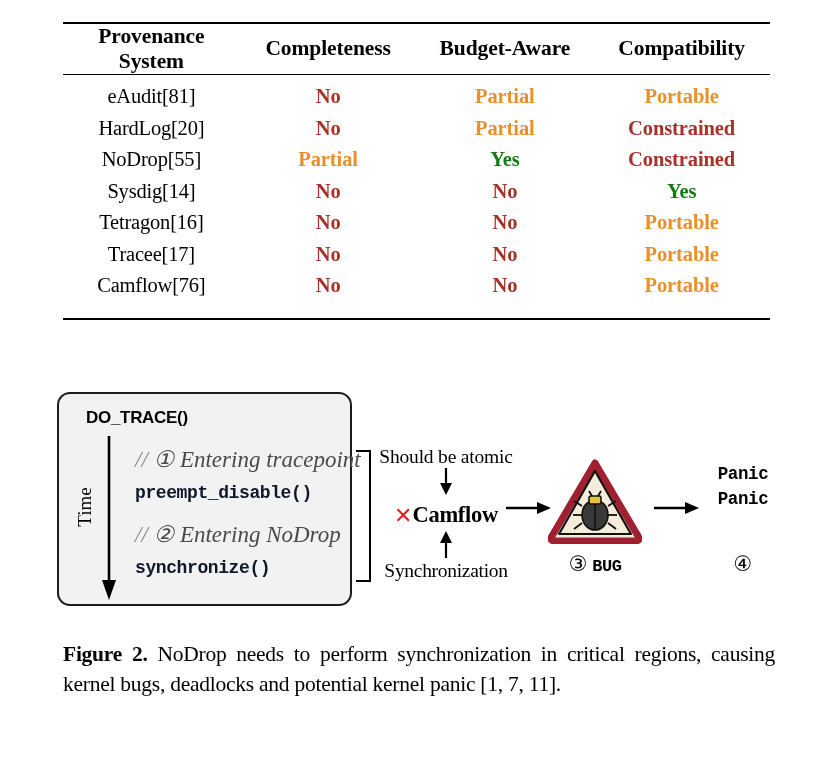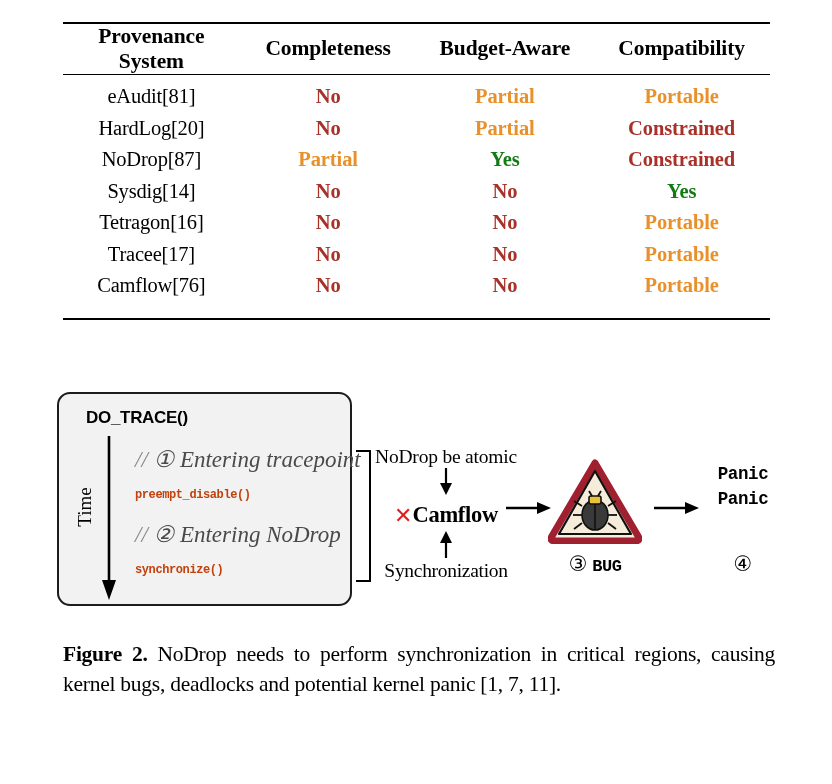--- a/index.html
+++ b/index.html
@@ -329,7 +329,7 @@
         <td class="val" style="color: rgb(168, 50, 42);">Constrained</td>
       </tr>
       <tr class="datarow">
-        <td class="sysname">NoDrop[87]</td>
+        <td class="sysname">NoDrop[55]</td>
         <td class="val" style="color: rgb(232, 145, 42);">Partial</td>
         <td class="val" style="color: rgb(19, 122, 19);">Yes</td>
         <td class="val" style="color: rgb(168, 50, 42);">Constrained</td>

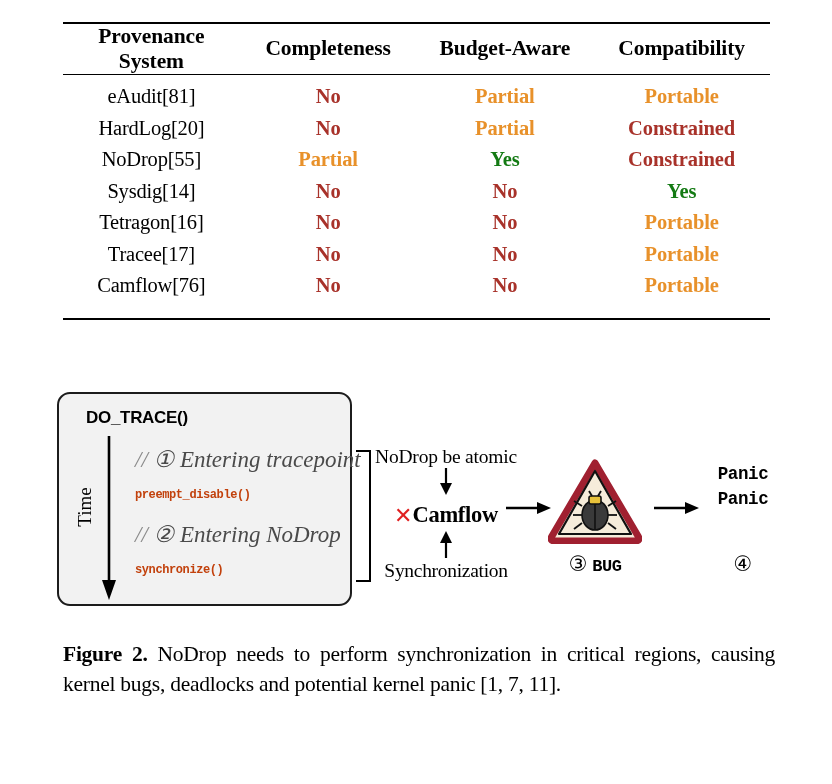--- a/index.html
+++ b/index.html
@@ -396,7 +396,7 @@
   <div id="bracket"></div>
 
   <div id="conflict-group">
-    <div id="should-atomic">NoDrop be atomic</div>
+    <div id="should-atomic">Should be atomic</div>
     <div id="arrow-down">
       <svg width="22" height="28" viewBox="0 0 22 28">
         <line x1="11" y1="0" x2="11" y2="18" stroke="#000" stroke-width="2.2"></line>

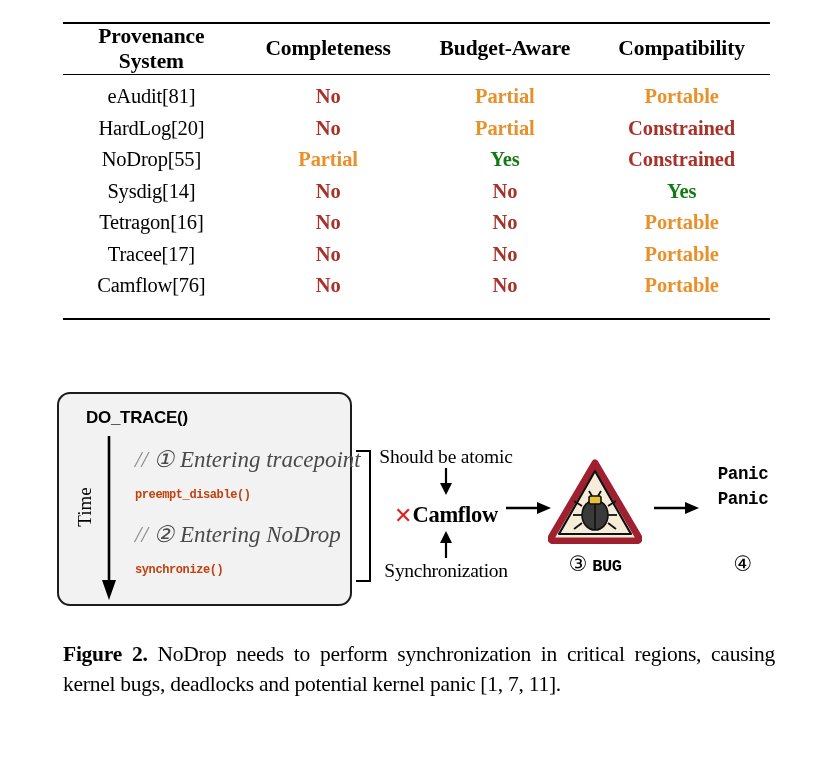--- a/index.html
+++ b/index.html
@@ -150,9 +150,9 @@
   .code-call {
     font-family: "Liberation Mono", "DejaVu Sans Mono", monospace;
     font-weight: bold;
-    font-size: 12px;
+    font-size: 18px;
     letter-spacing: -0.4px;
-    color: #c2410c;
+    color: #0f172a;
   }
   #cl1 { top: 52px; }
   #cl2 { top: 89px; }

